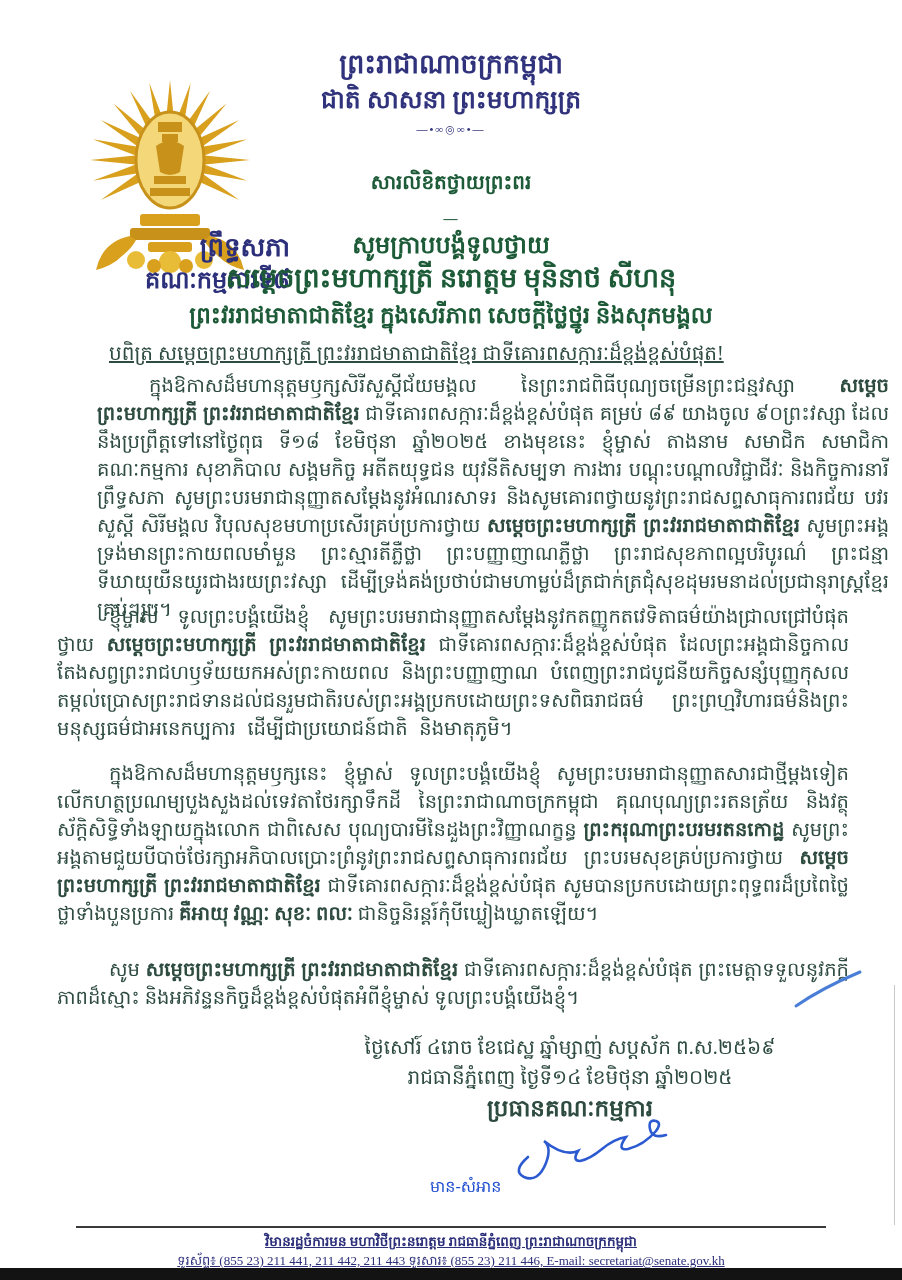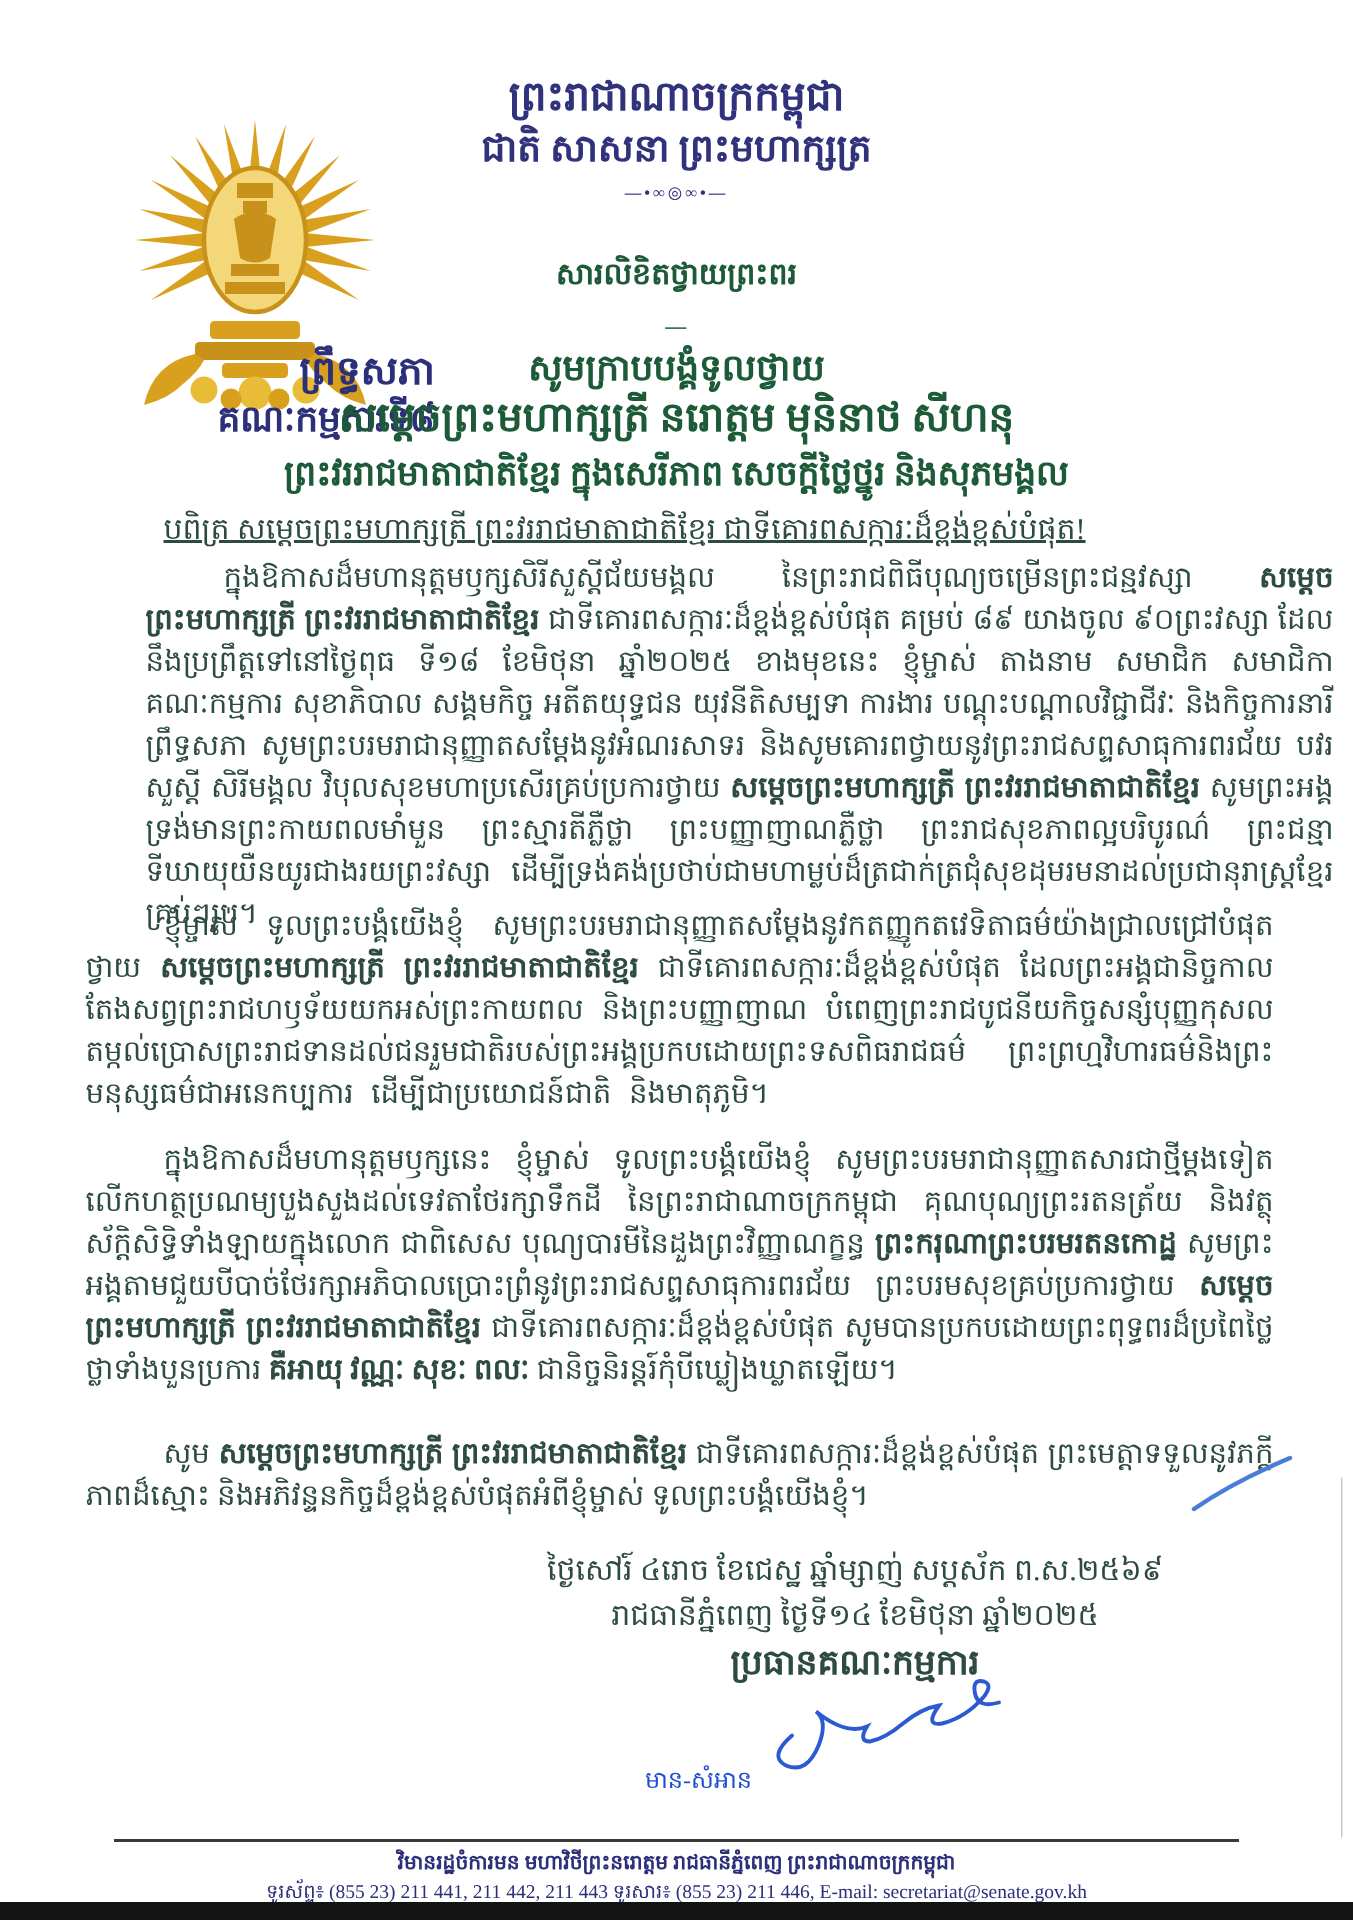--- a/index.html
+++ b/index.html
@@ -47,7 +47,7 @@
   .signer-name{position:absolute;left:430px;top:1176px;width:280px;text-align:left;color:#1f4fd0;font-weight:normal;font-size:16px;}
   
   .footer-rule{position:absolute;left:76px;top:1226px;width:750px;height:2px;background:#3a3a3a;}
-  .footer{position:absolute;left:0;top:1232px;width:100%;text-align:center;color:#2c2f7a;}
+  .footer{position:absolute;left:0;top:1232px;width:100%;text-align:center;color:#2c2f7a;text-decoration:underline;}
   .footer-address{font-size:13.5px;line-height:19px;font-weight:bold;}
   .footer-contact{font-size:13px;line-height:19px;}
   .bottom-bar{position:absolute;left:0;top:1268px;width:100%;height:12px;background:#131313;}

